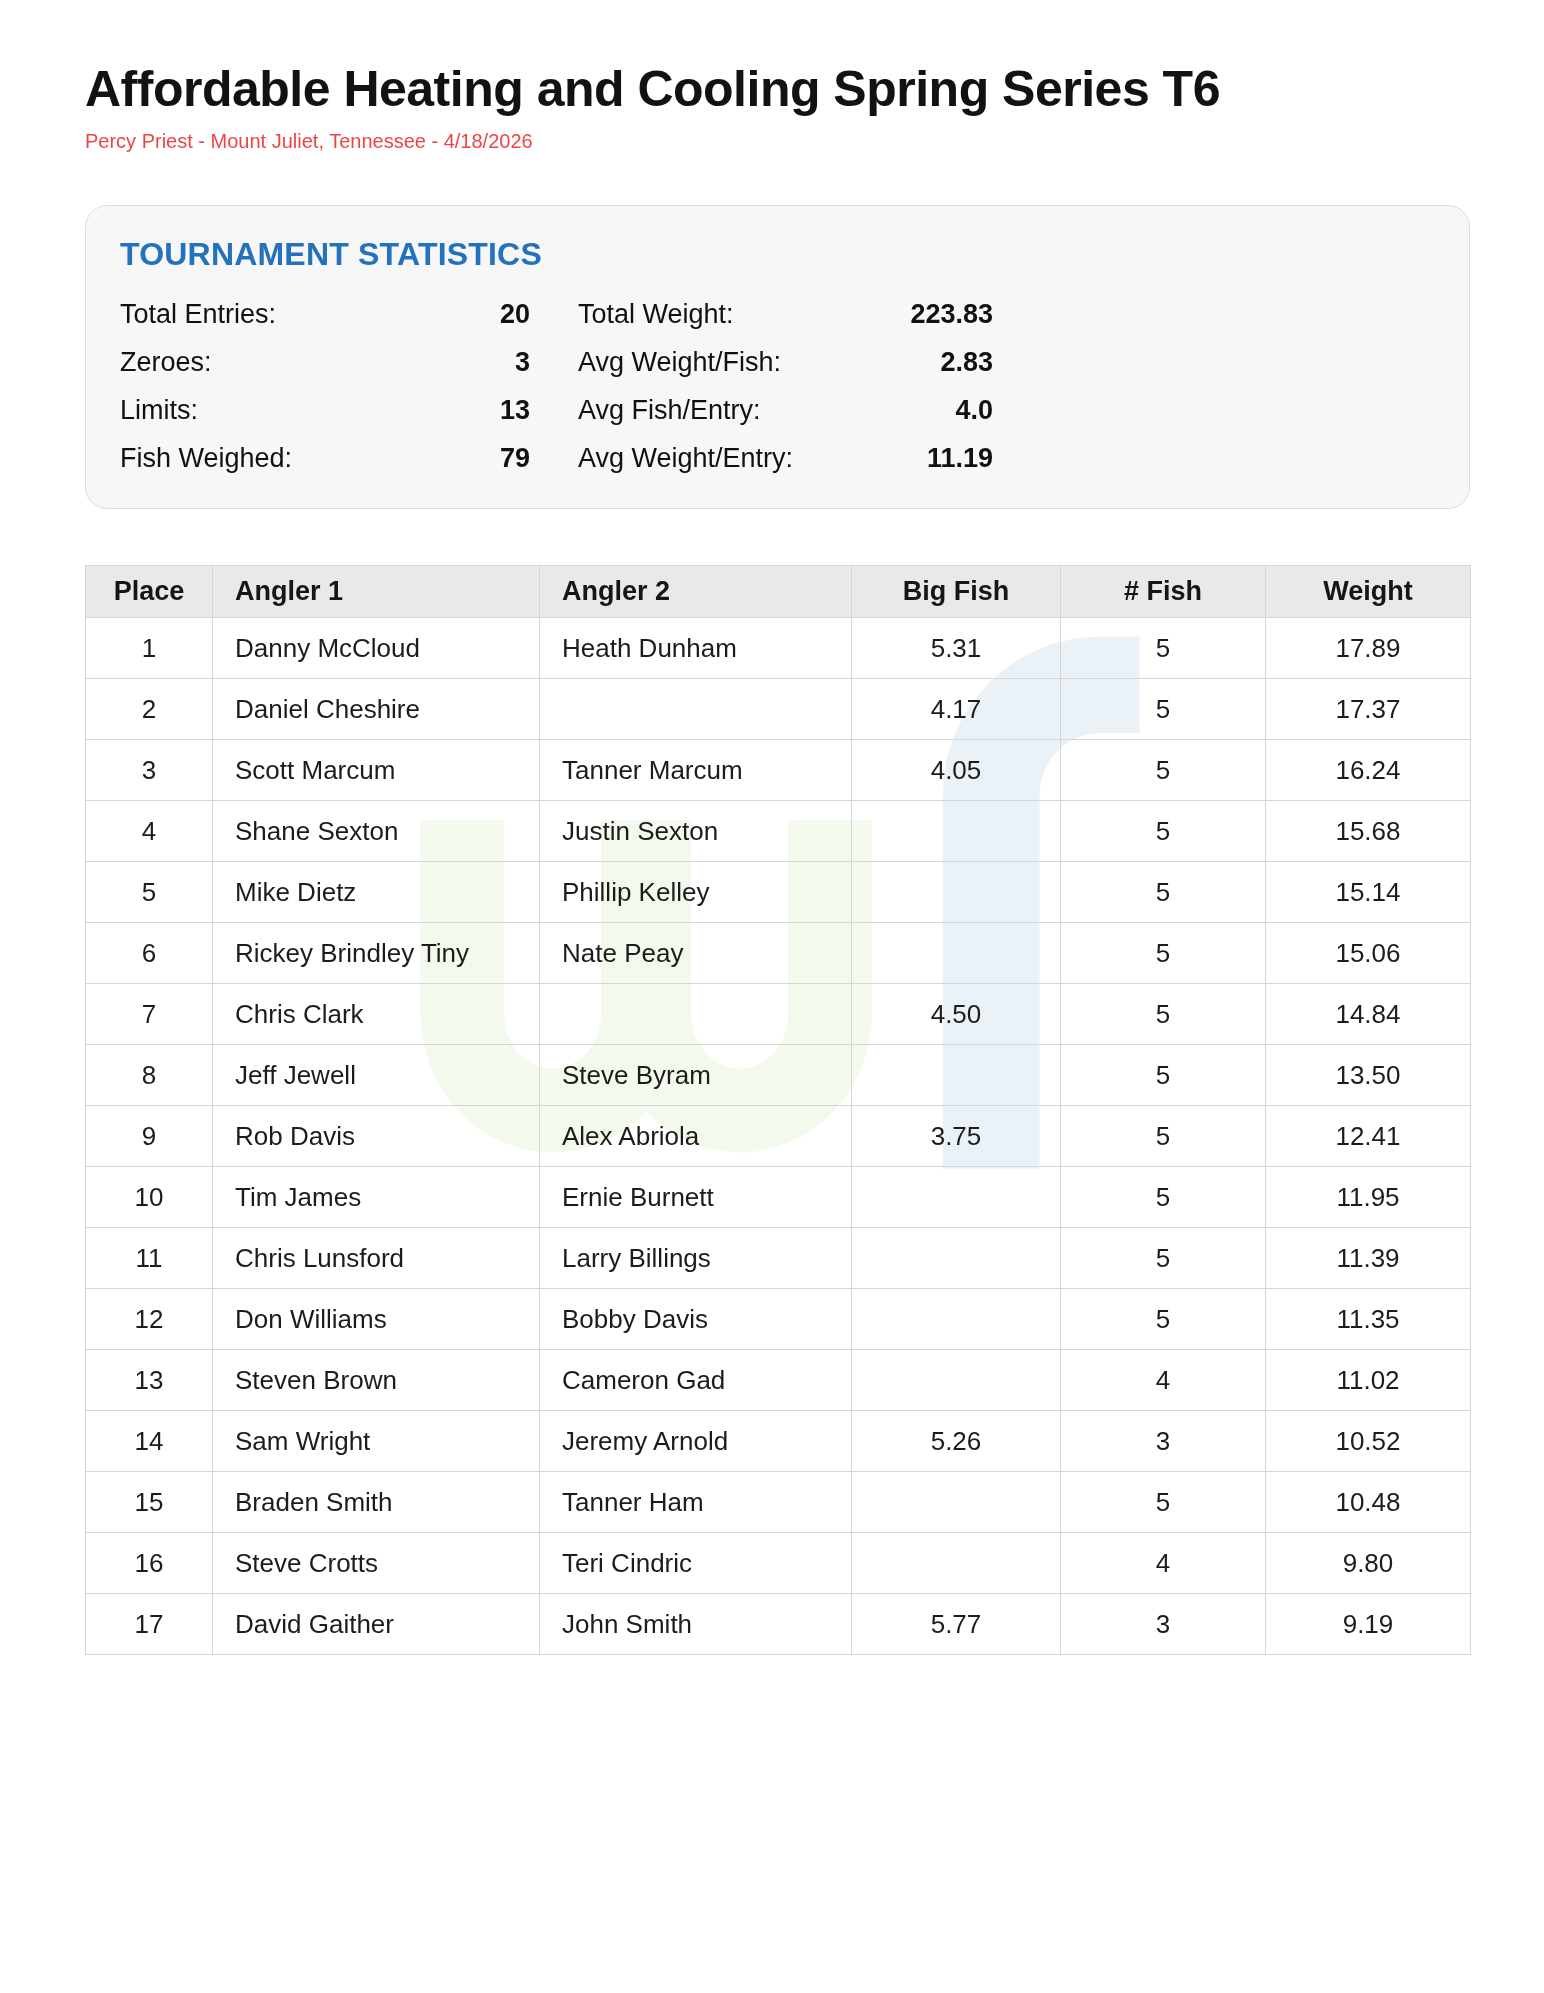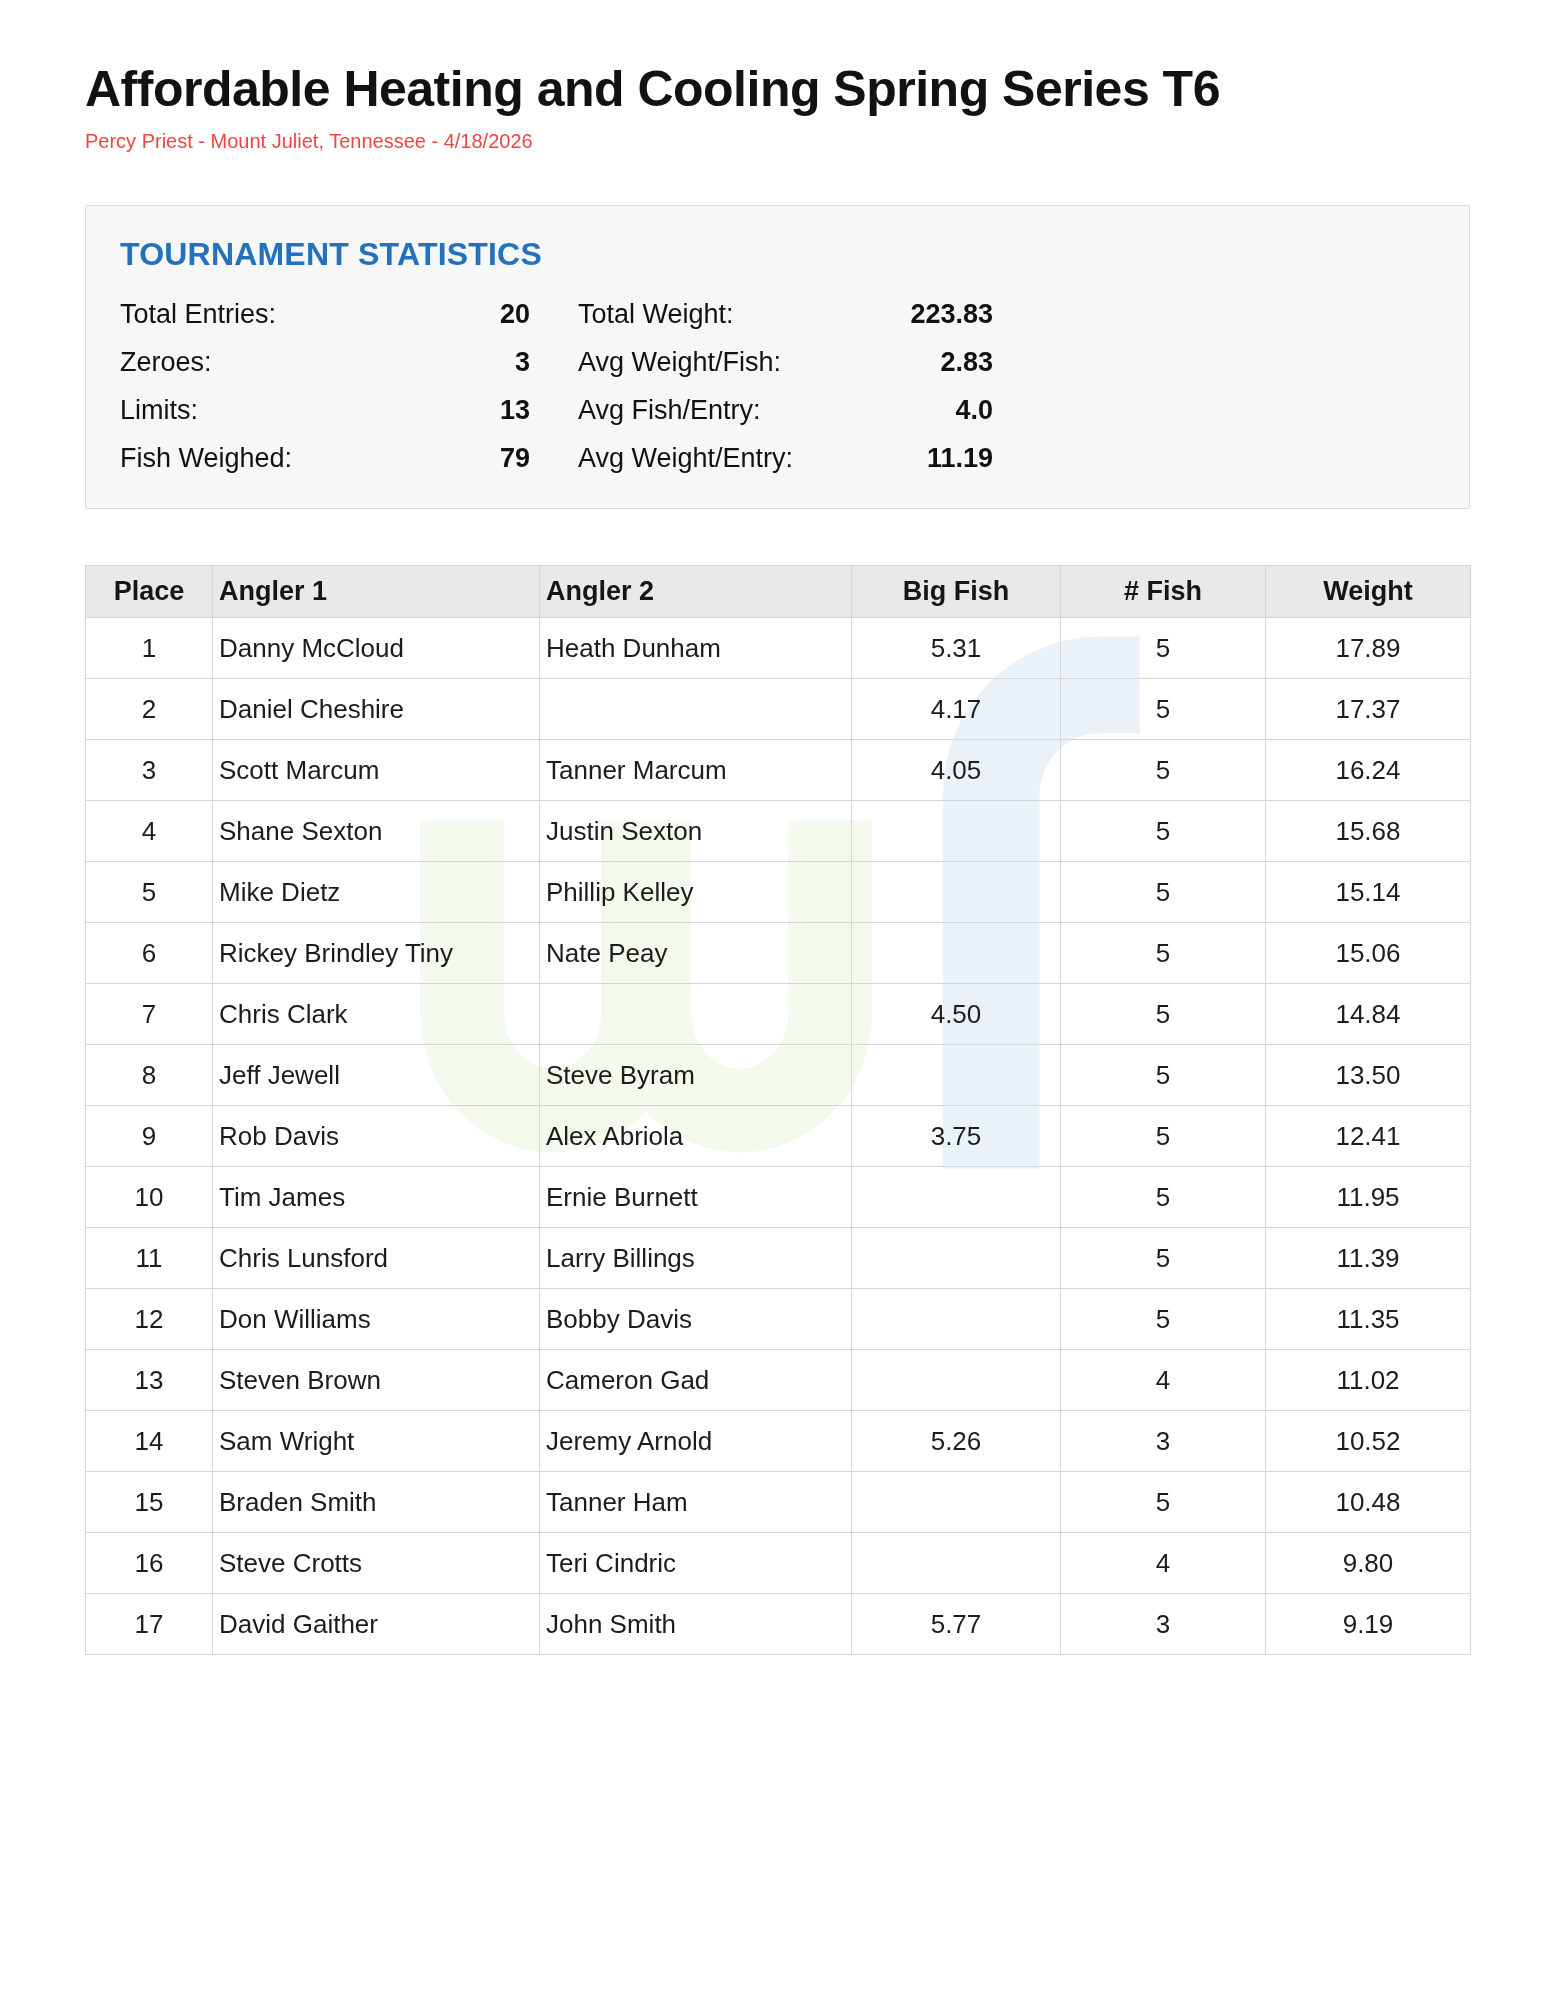--- a/index.html
+++ b/index.html
@@ -37,7 +37,7 @@
     margin-top:46px;
     background:var(--panel-bg);
     border:1px solid #ddd;
-    border-radius:2px;
+    border-radius:22px;
     padding:30px 36px 30px 34px;
     width:1385px;
   }

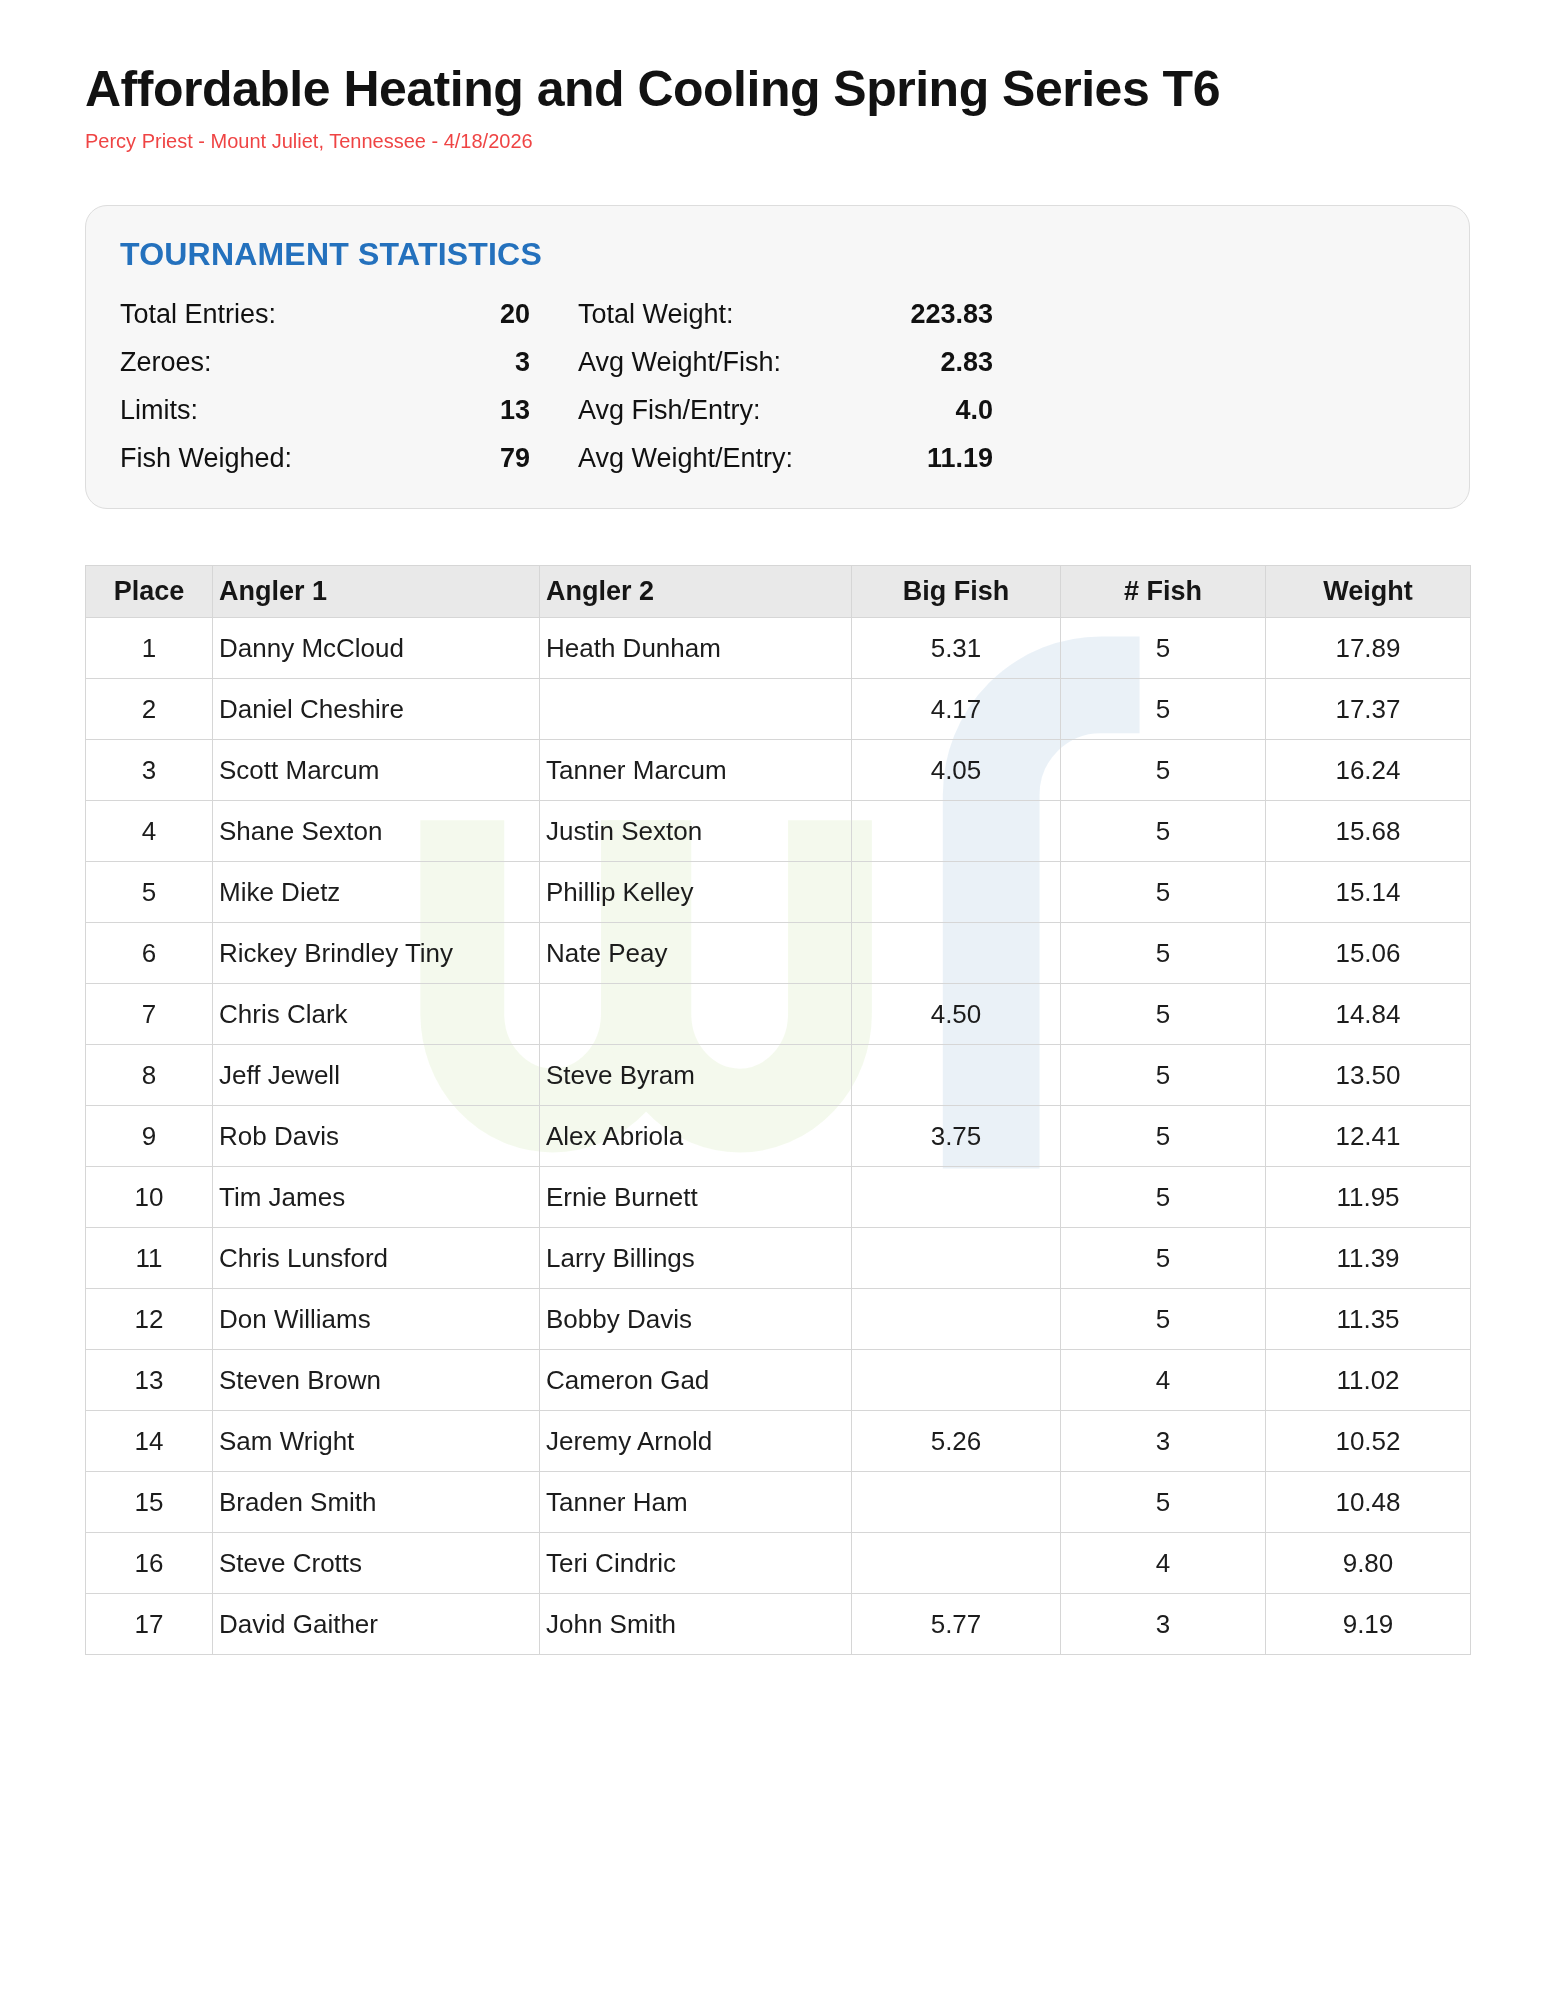--- a/index.html
+++ b/index.html
@@ -95,7 +95,7 @@
   .c-nf{width:205px;}
   .c-wt{width:205px;}
   th.align-c,td.align-c{text-align:center;}
-  th.align-l,td.align-l{text-align:left;padding-left:6px;}
+  th.align-l,td.align-l{text-align:left;padding-left:22px;}
   
   .footer{
     position:relative;

